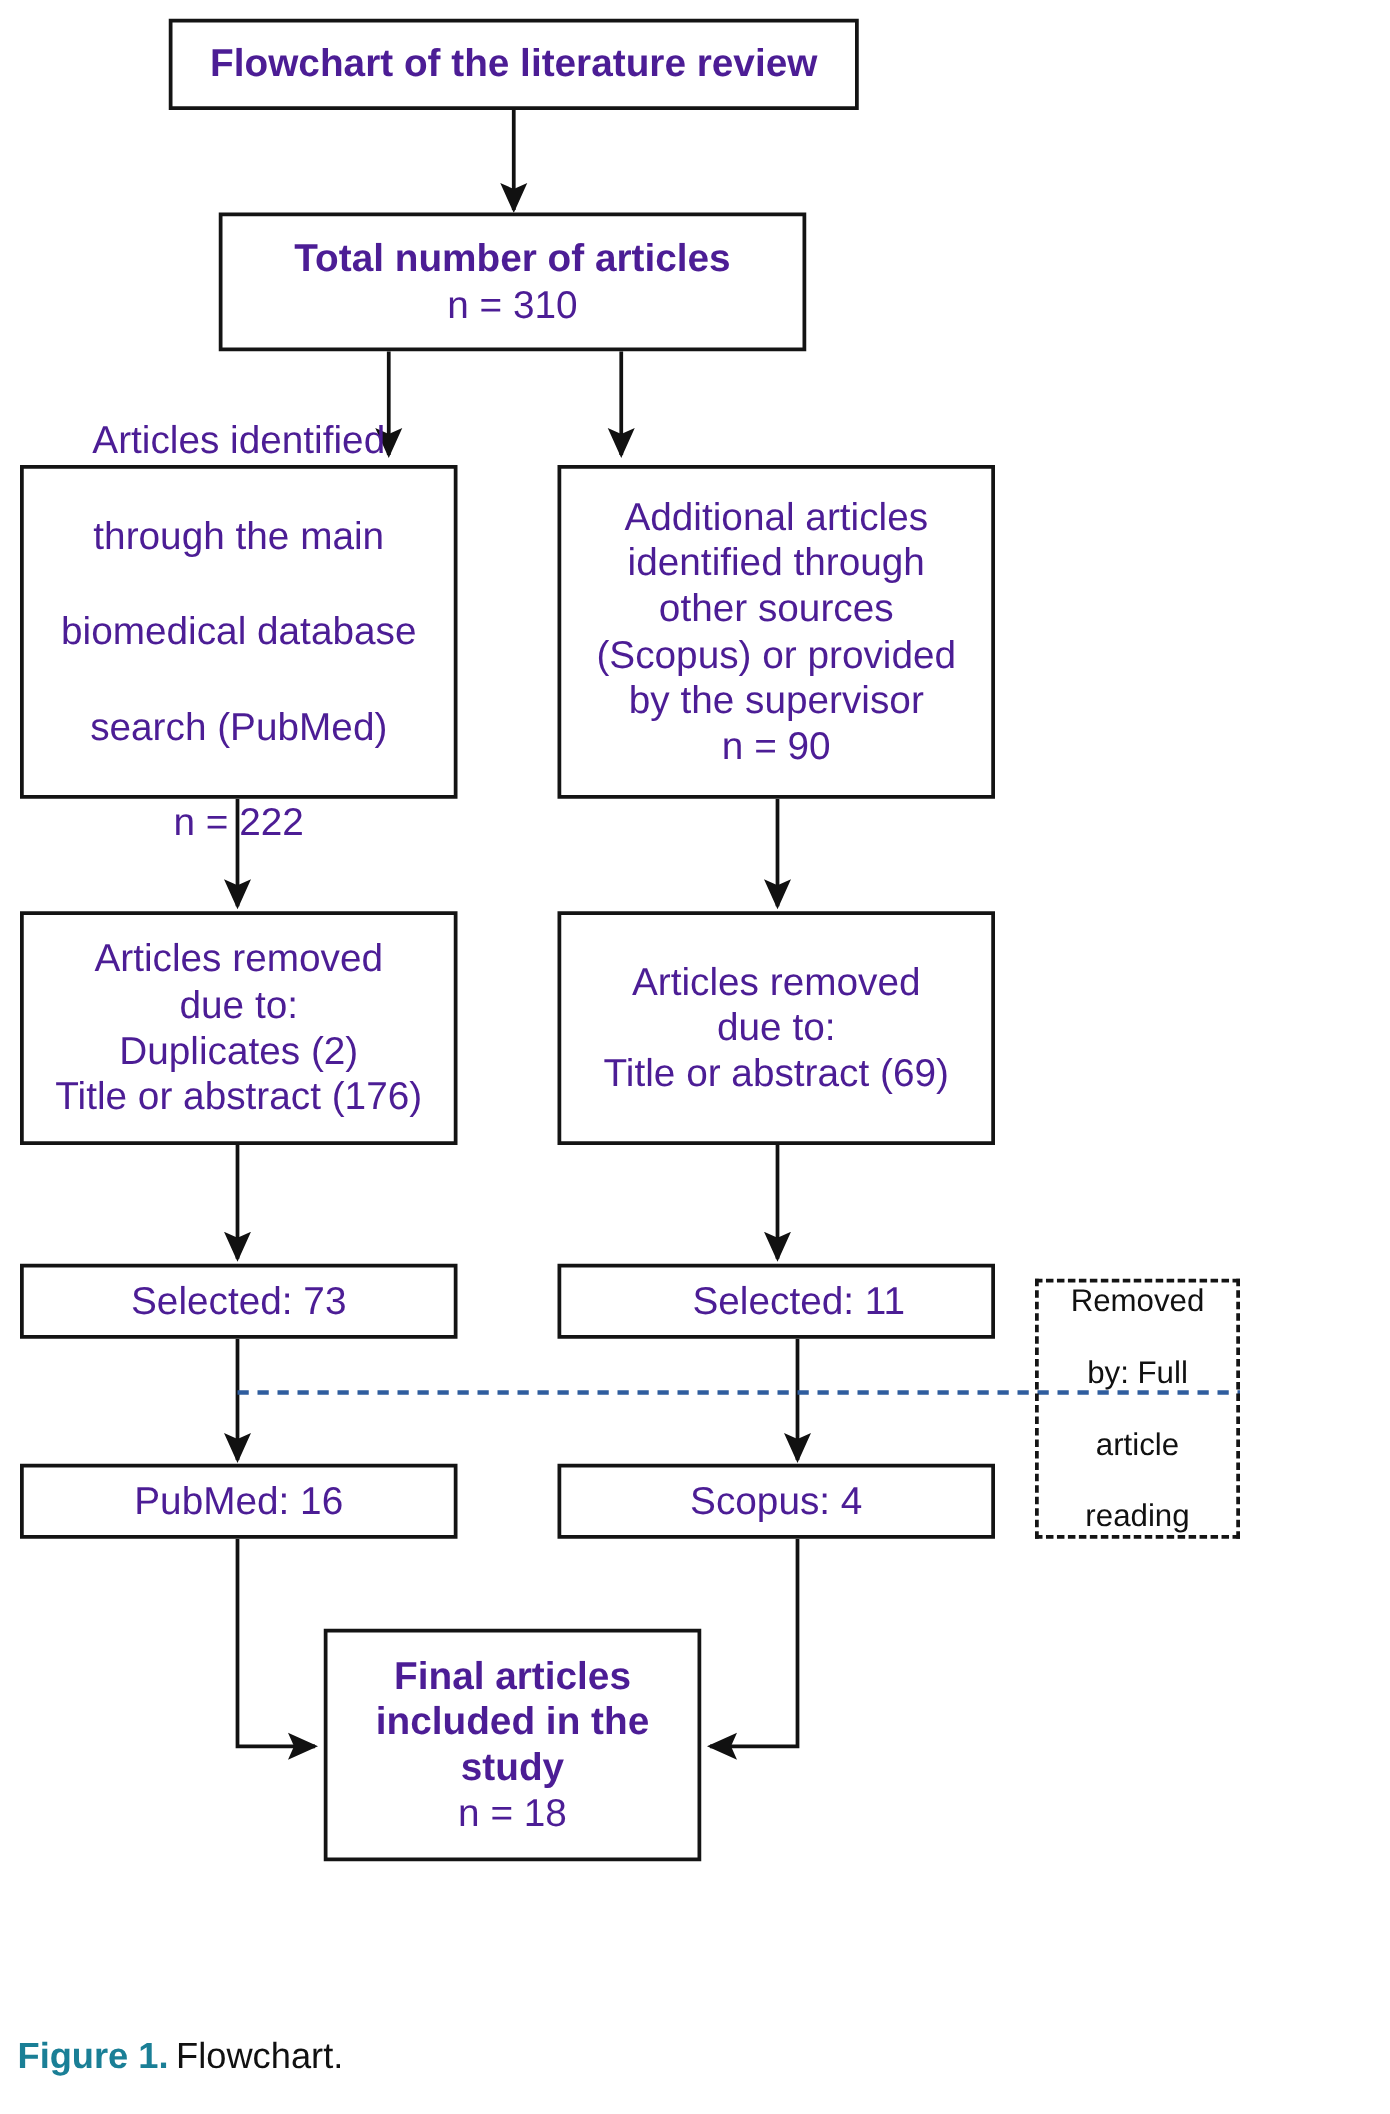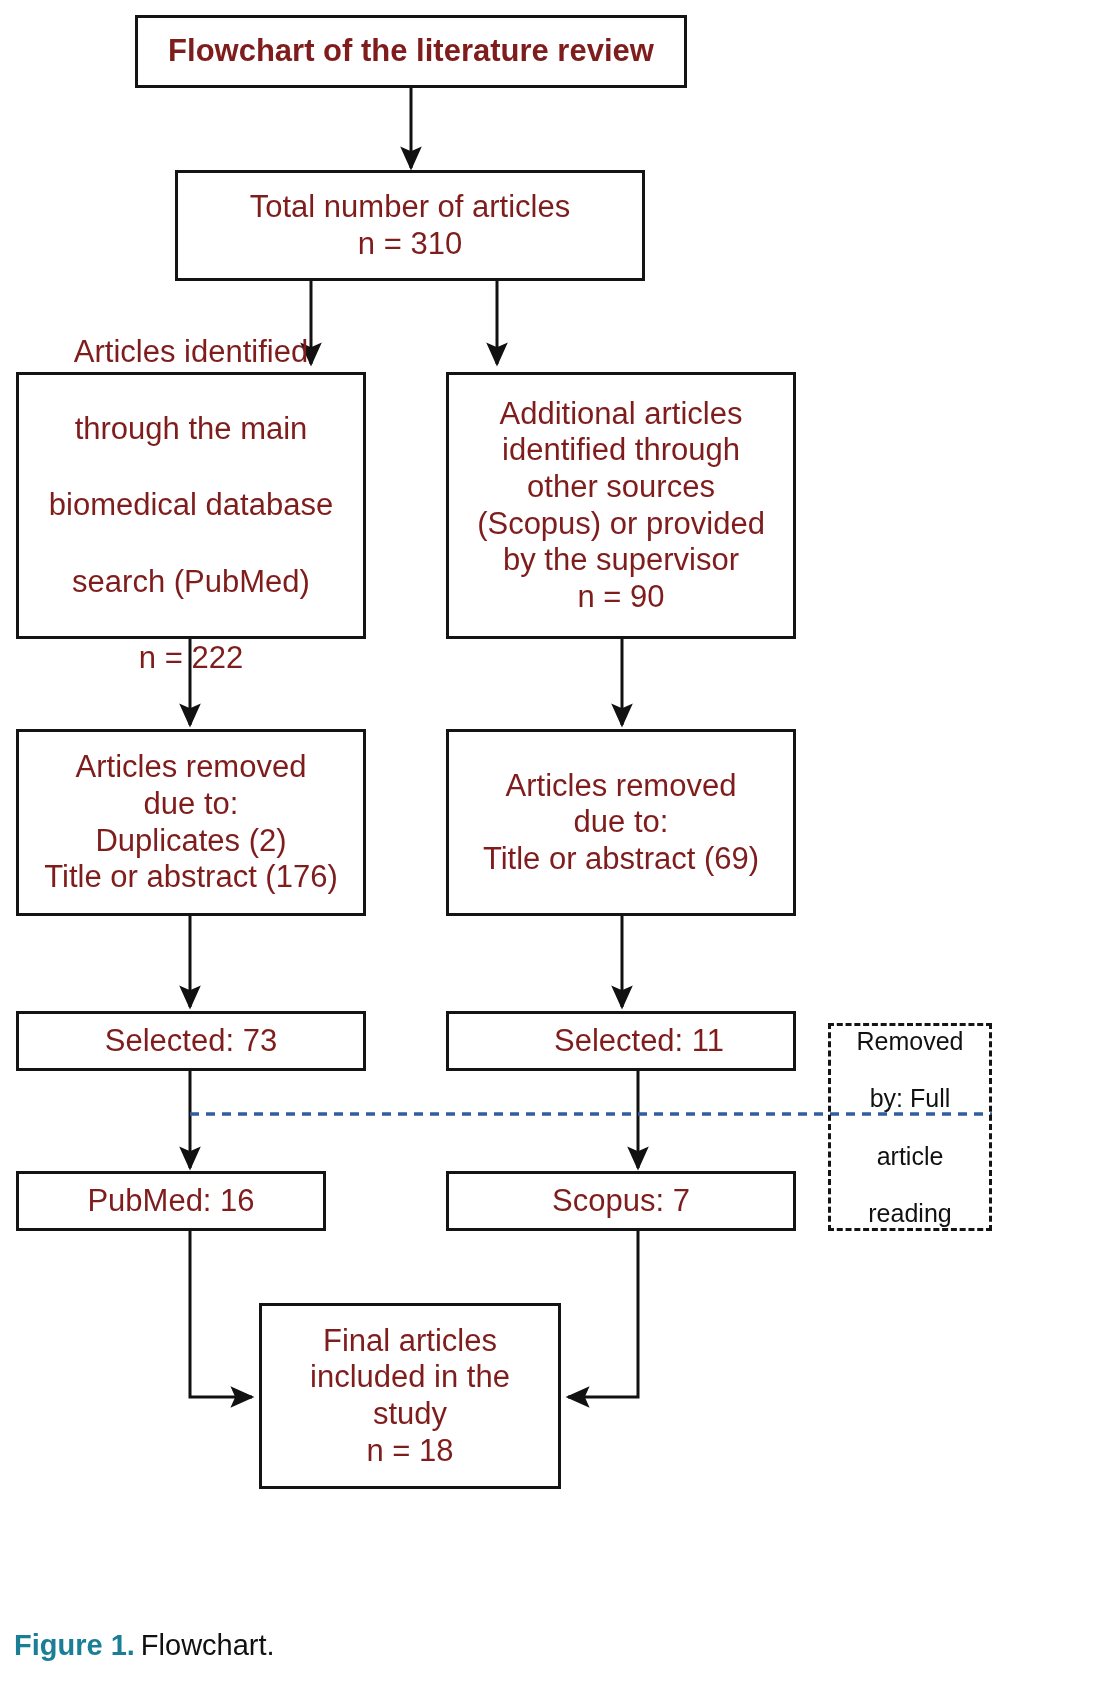--- a/index.html
+++ b/index.html
@@ -39,7 +39,7 @@
     line-height: 1.18;
     font-size: 31px;
     font-weight: 400;
-    color: #7f1d1d;
+    color: #4c1d95;
   }
   .node.bold-head .head {
     font-weight: normal;

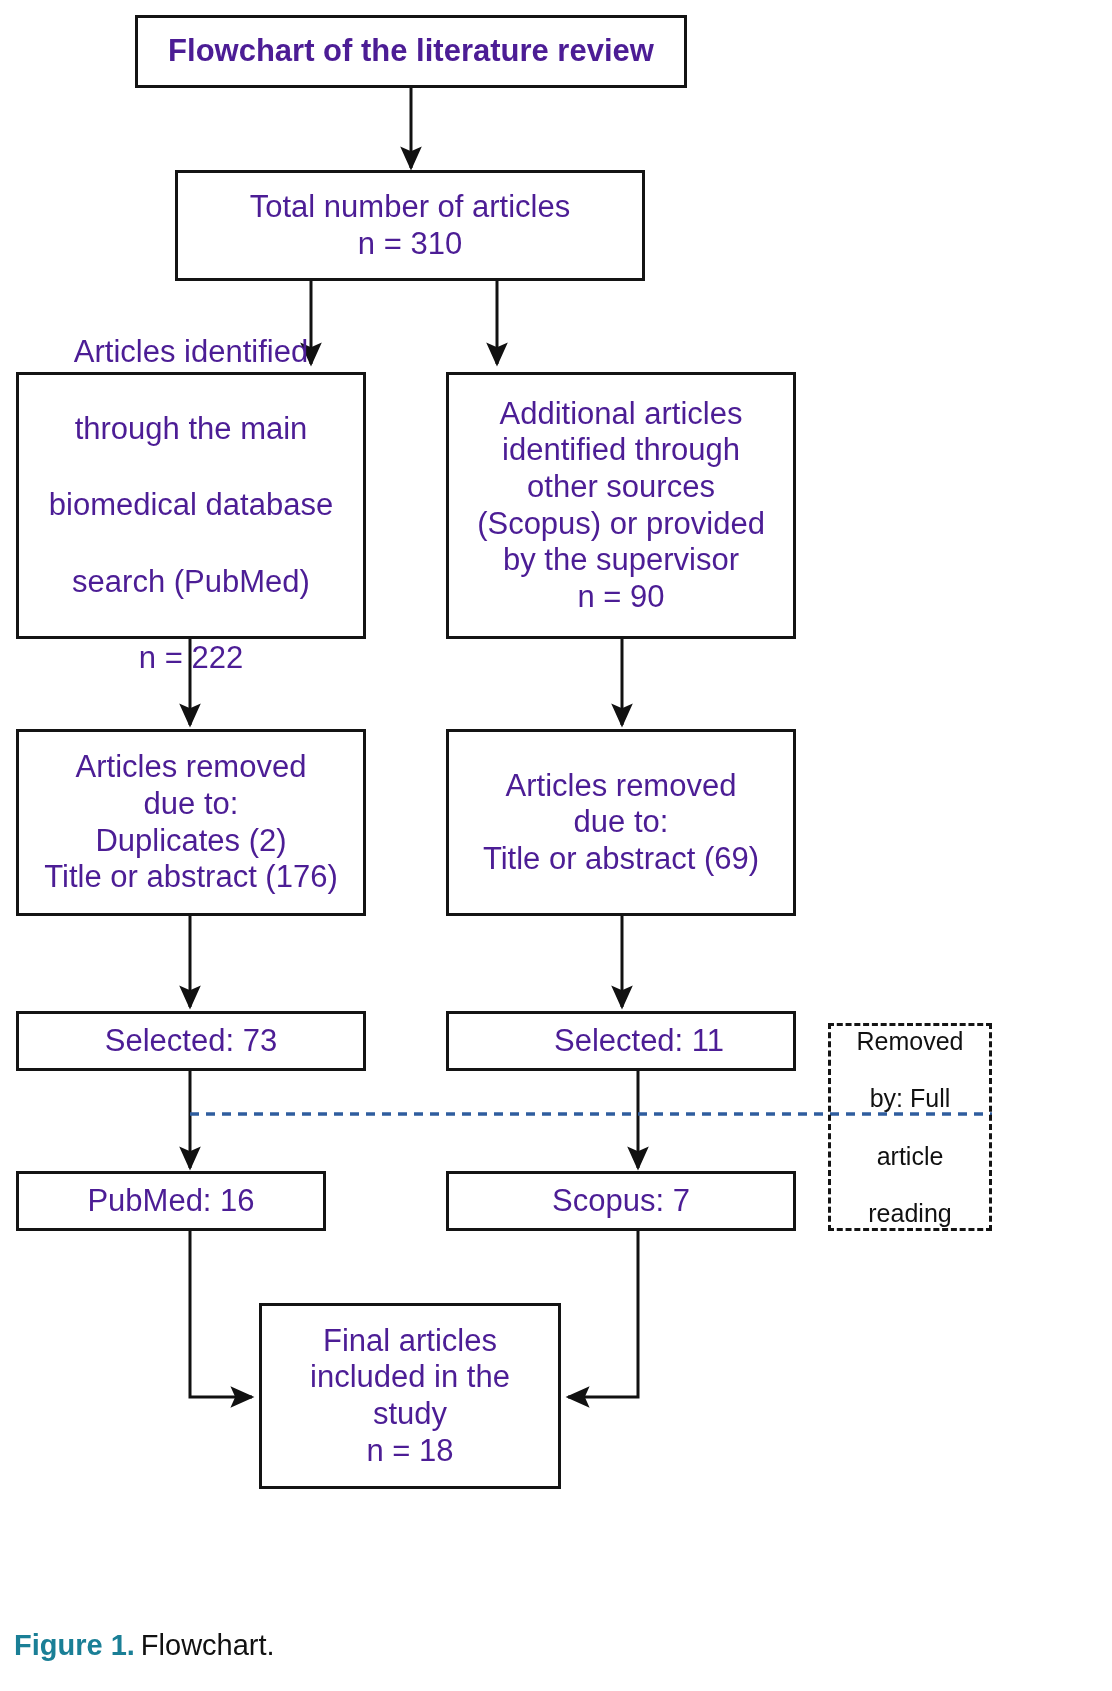--- a/index.html
+++ b/index.html
@@ -42,7 +42,7 @@
     color: #4c1d95;
   }
   .node.bold-head .head {
-    font-weight: normal;
+    font-weight: bold;
   }
   .node .line {
     display: block;

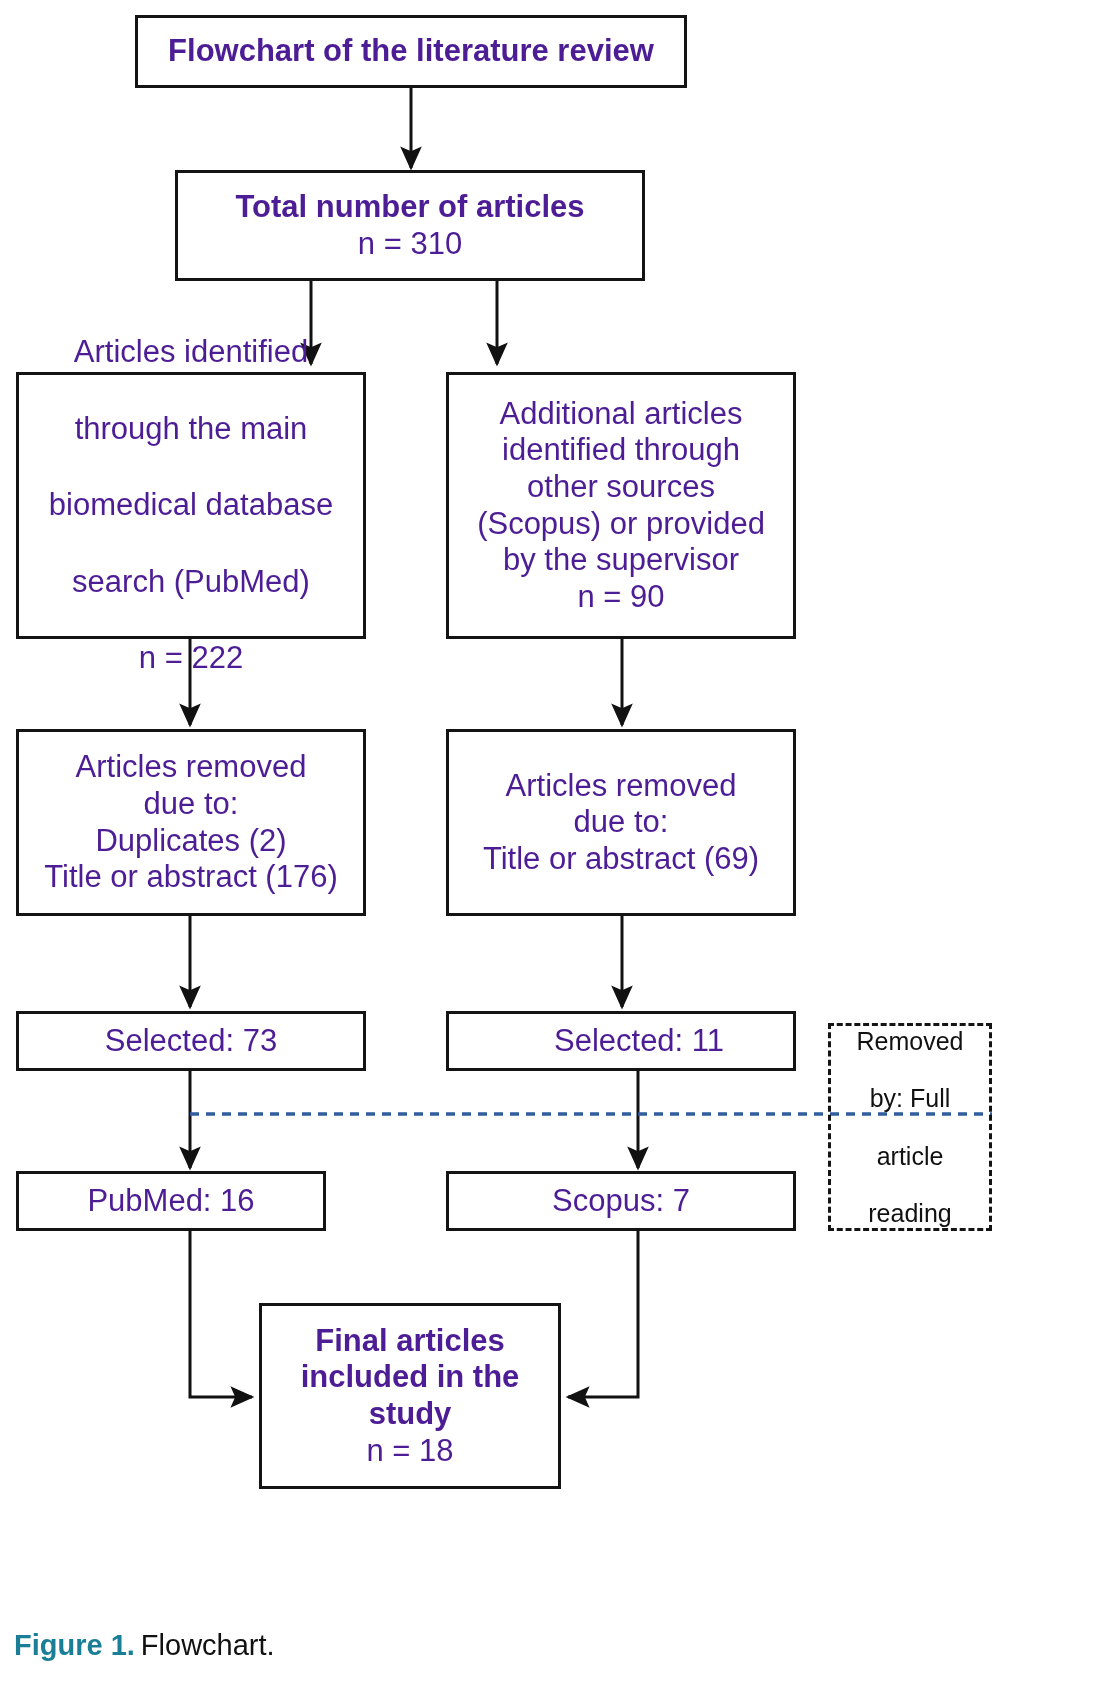--- a/index.html
+++ b/index.html
@@ -174,7 +174,7 @@
     <span class="line">reading</span>
   </div>
 
-  <div class="node" style="left:16px; top:1171px; width:310px; height:60px;">
+  <div class="node" style="left:16px; top:1171px; width:350px; height:60px;">
     <span class="line">PubMed: 16</span>
   </div>
 

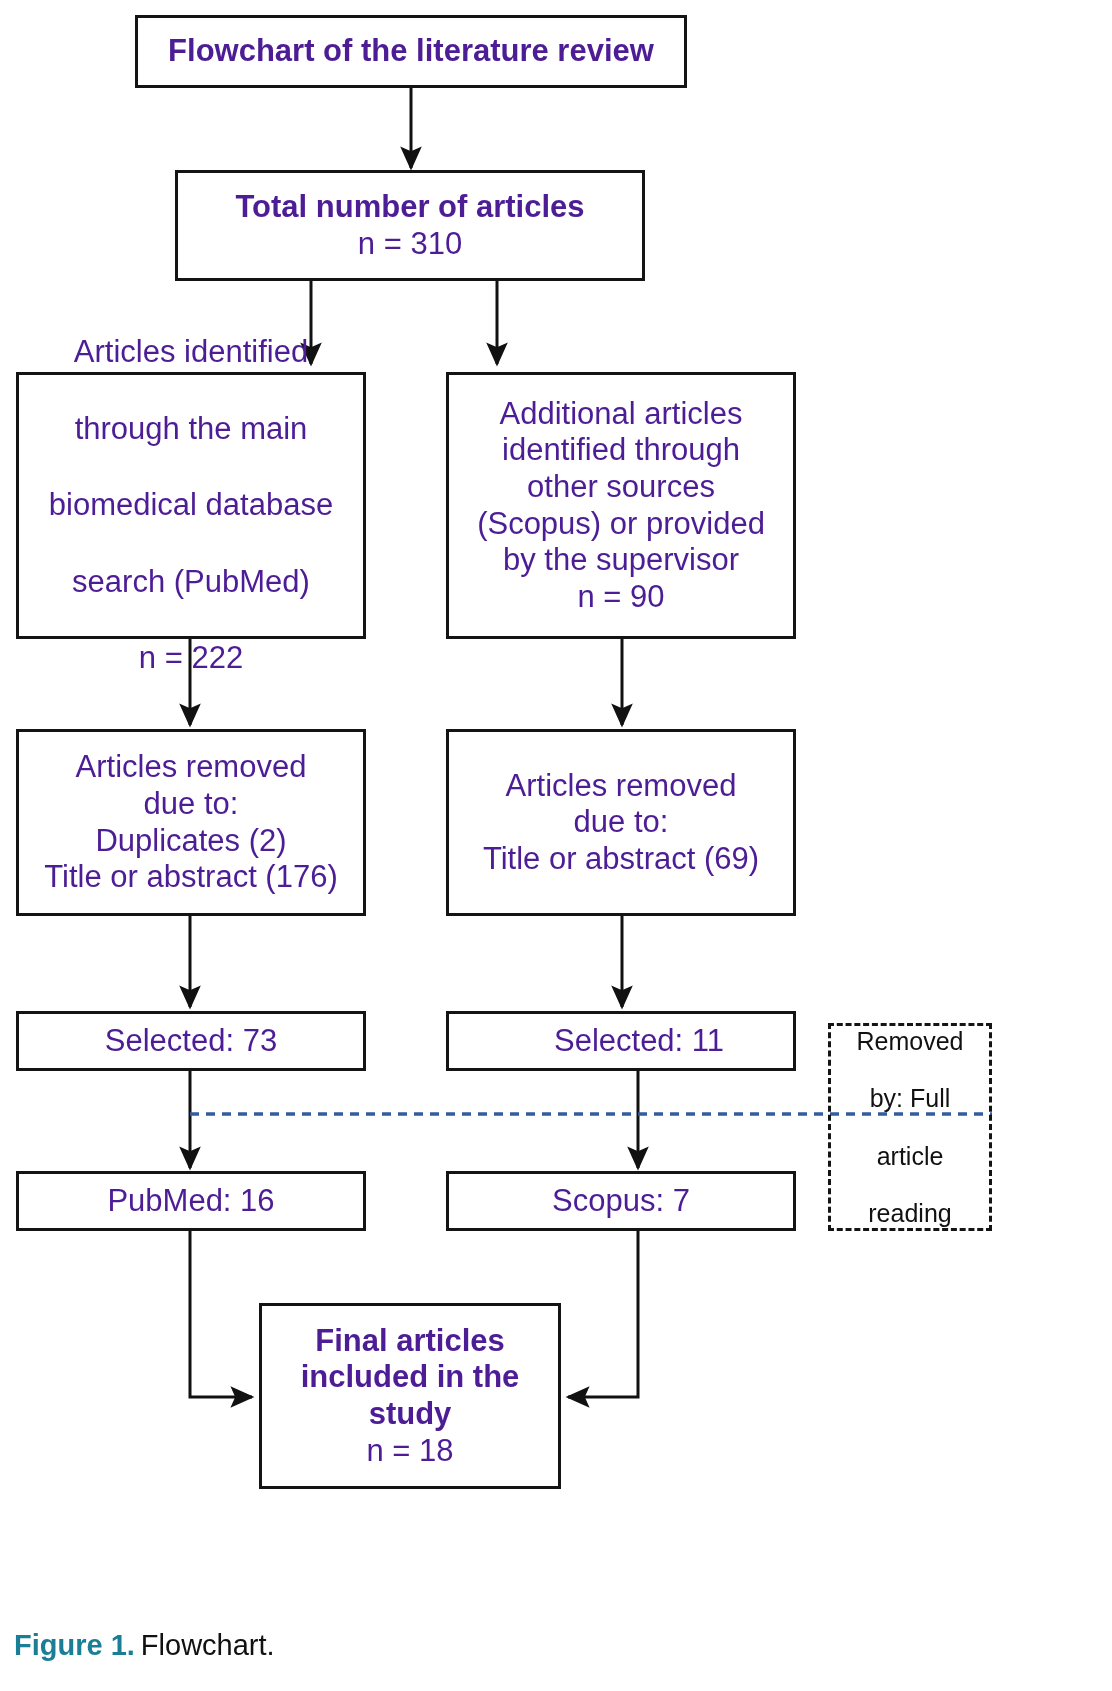--- a/index.html
+++ b/index.html
@@ -179,7 +179,7 @@
   </div>
 
   <div class="node" style="left:446px; top:1171px; width:350px; height:60px;">
-    <span class="line">Scopus: 7</span>
+    <span class="line">Scopus: 4</span>
   </div>
 
   <div class="node bold-head" style="left:259px; top:1303px; width:302px; height:186px;">

